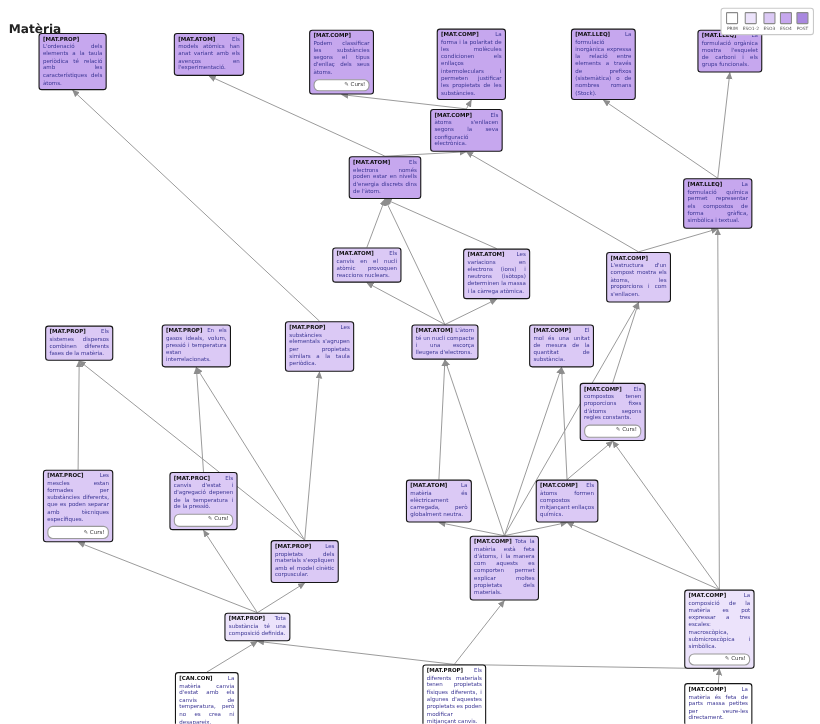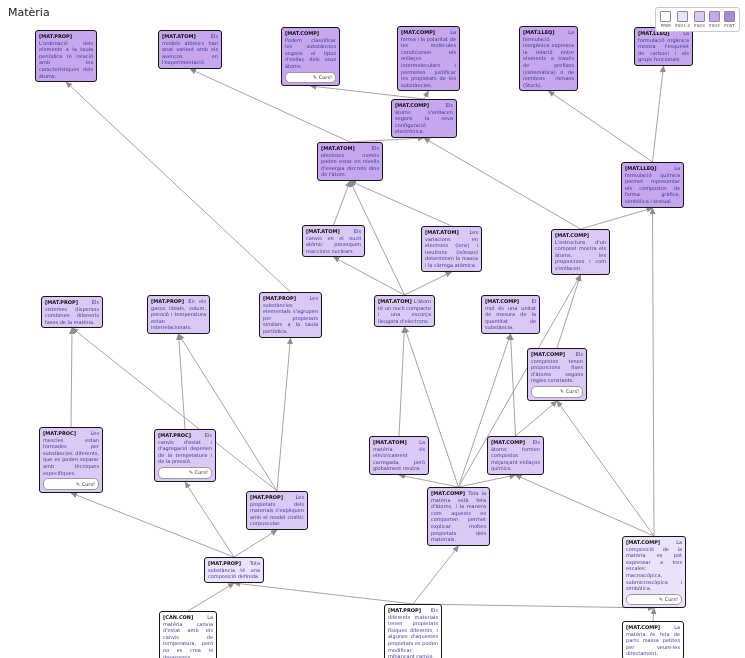--- a/index.html
+++ b/index.html
@@ -10,7 +10,7 @@
   #map{position:absolute;left:0;top:0;width:745px;height:658px;}
   #edges{position:absolute;left:0;top:0;width:745px;height:658px;z-index:0;}
   .page-title{
-    position:absolute;left:8px;top:6px;font-size:11px;font-weight:normal;color:#222;z-index:2;text-align:center;
+    position:absolute;left:8px;top:20px;font-size:11px;font-weight:bold;color:#222;z-index:2;text-align:center;
   }
   .legend{
     position:absolute;right:5px;top:7px;z-index:3;background:#fff;border:1px solid #c9c9c9;

